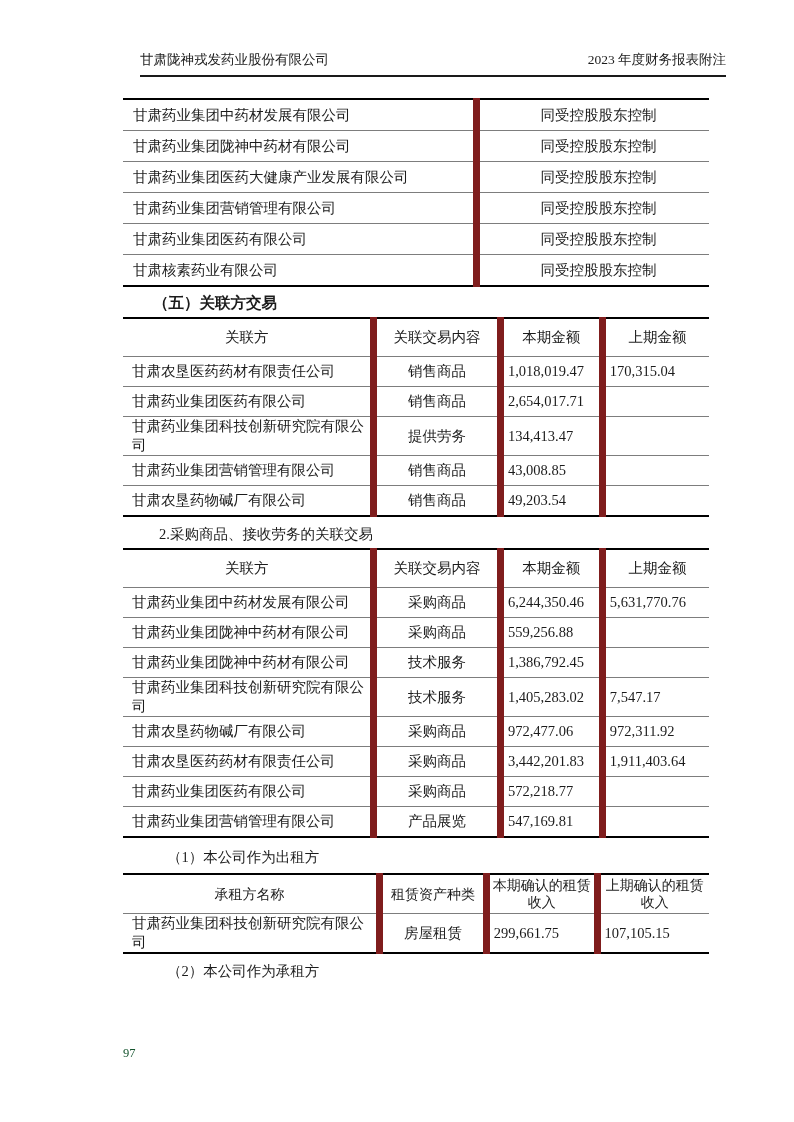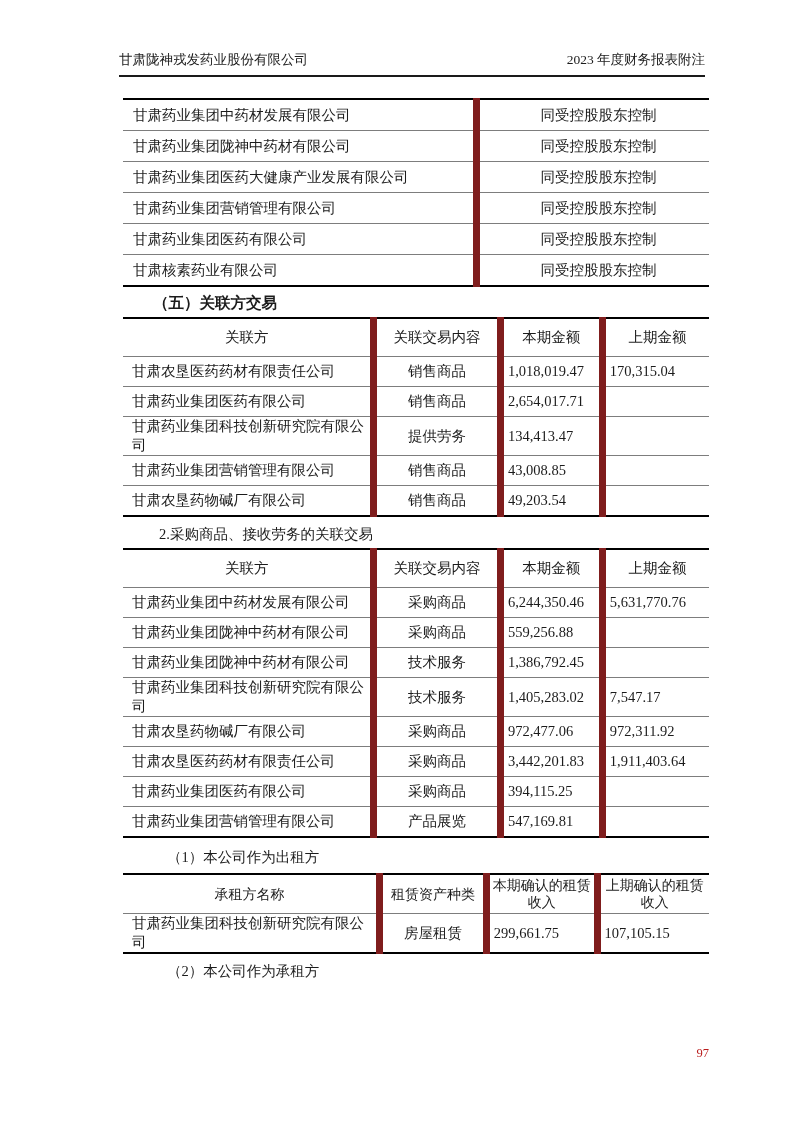--- a/index.html
+++ b/index.html
@@ -11,7 +11,7 @@
   }
   
   .page-header {
-    position:absolute; top:52px; left:119px; width:586px;
+    position:absolute; top:52px; left:140px; width:586px;
     display:flex; justify-content:space-between; align-items:flex-end;
     font-size:13.5px; line-height:16px;
     border-bottom:2.5px solid #1a1a1a; padding-bottom:7px;

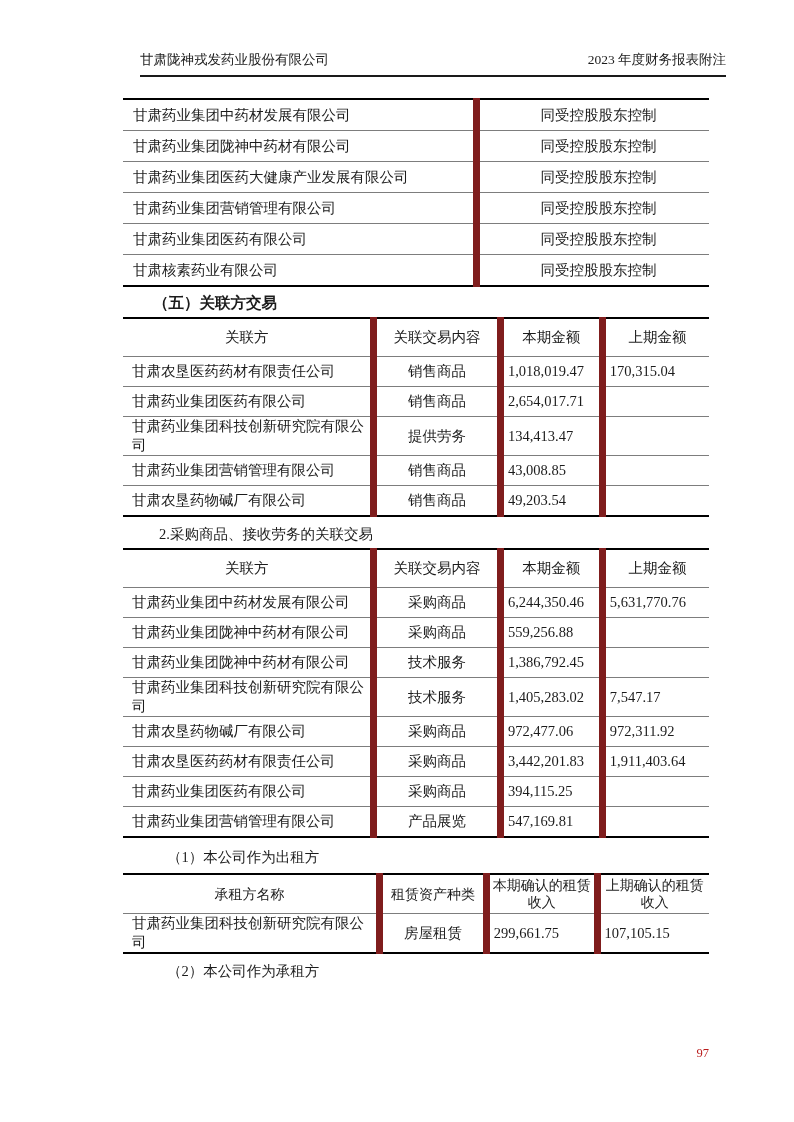--- a/index.html
+++ b/index.html
@@ -209,7 +209,7 @@
           <tr>
             <td class="al">甘肃药业集团医药有限公司</td>
             <td class="ac">采购商品</td>
-            <td class="ar">394,115.25</td>
+            <td class="ar">572,218.77</td>
             <td class="ar"></td>
           </tr>
           <tr>

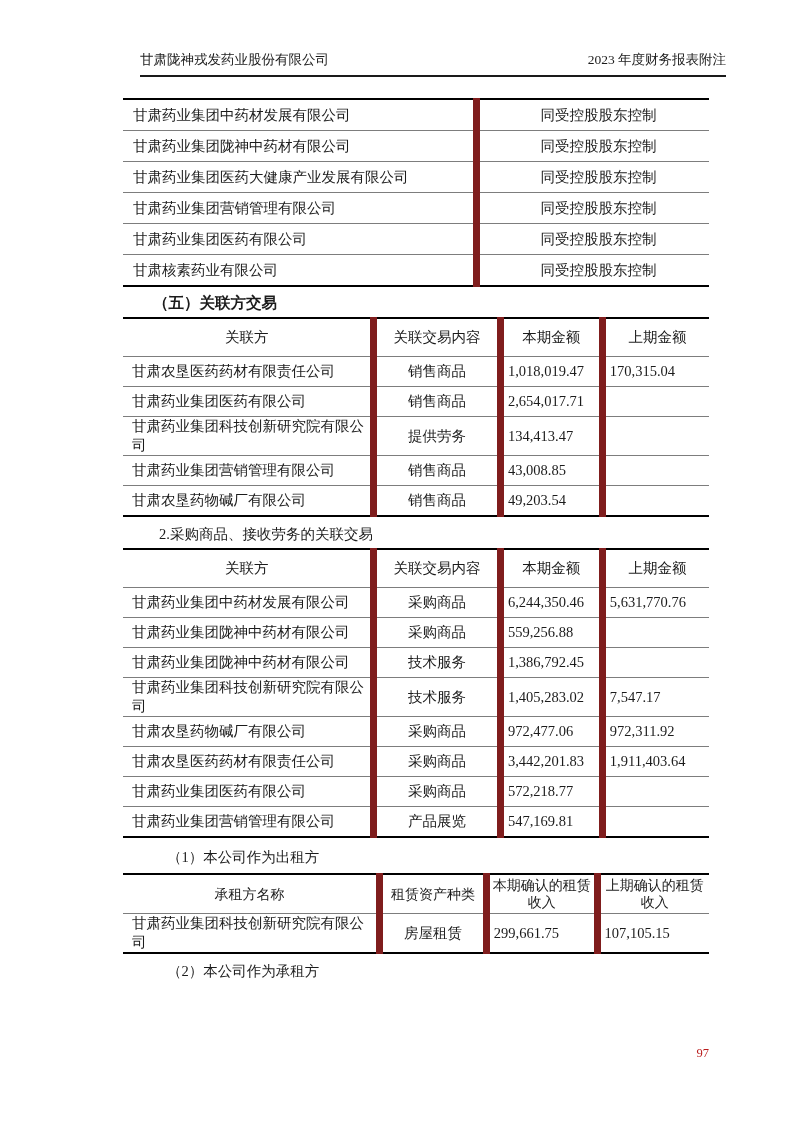--- a/index.html
+++ b/index.html
@@ -53,7 +53,7 @@
   .lease-gap { margin-top:8px; }
 
   .page-number { position:absolute; top:1046px; left:123px; width:586px;
-                 text-align:right; font-size:12.5px; color:#b91c1c; }
+                 text-align:left; font-size:12.5px; color:#14532d; }
 </style>
 </head>
 <body>

